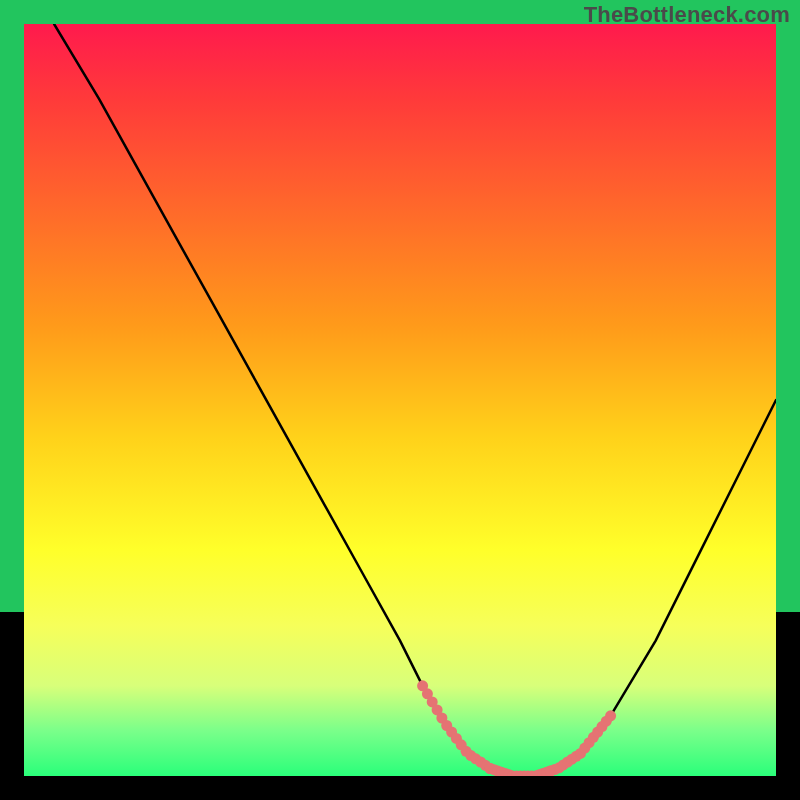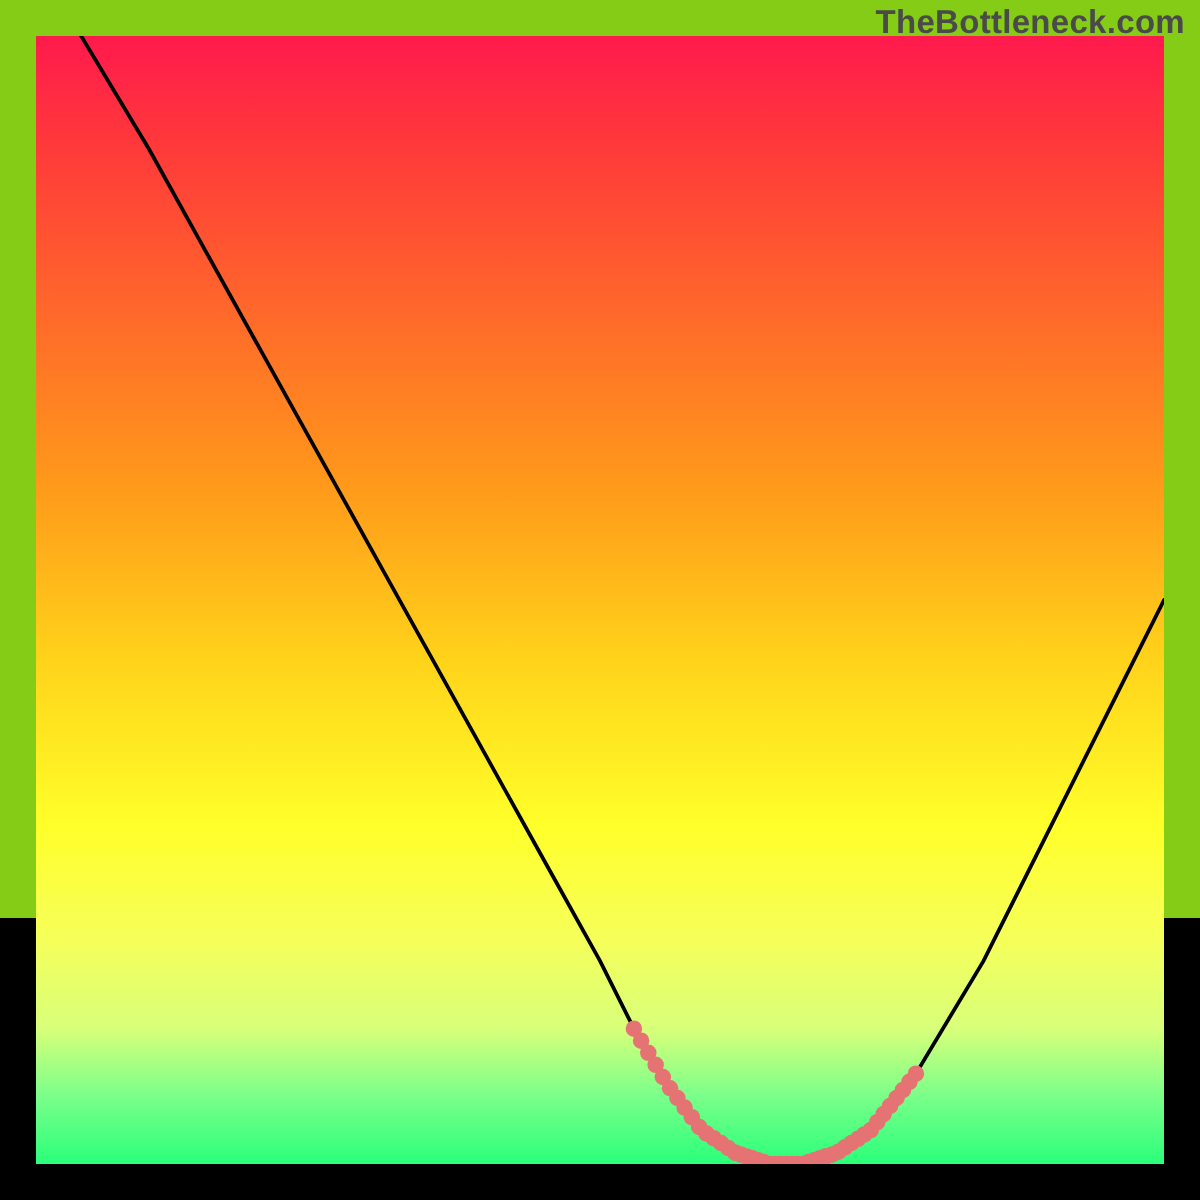--- a/index.html
+++ b/index.html
@@ -15,7 +15,7 @@
     position: relative;
     width: 800px;
     height: 612px;
-    background: #84cc16;
+    background: #22c55e;
   }
   .watermark {
     position: absolute;

